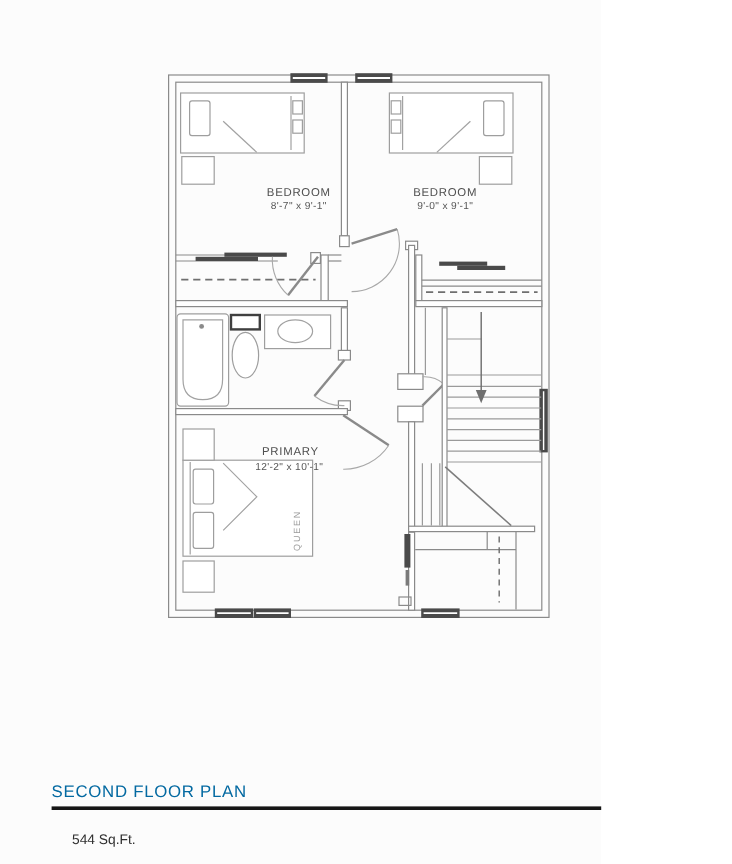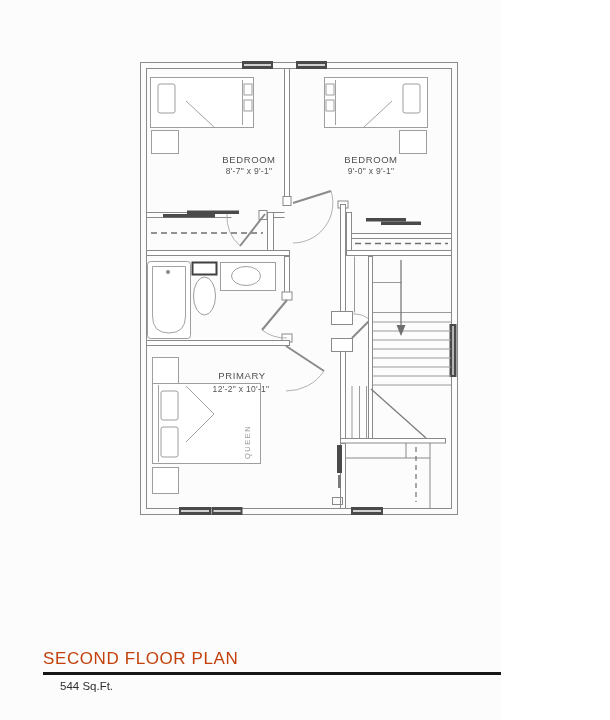--- a/index.html
+++ b/index.html
@@ -28,7 +28,7 @@
   .queen{font-size:7.5px;letter-spacing:1.5px;fill:#9a9a9a;}
   
   .titleblock{position:absolute;left:43px;top:648px;width:524px;}
-  .plan-title{font-size:17px;color:#c2410c;letter-spacing:0.6px;line-height:22px;}
+  .plan-title{font-size:14px;color:#0369a1;letter-spacing:0.6px;line-height:22px;}
   .title-rule{width:524px;height:3px;background:#161616;margin-top:2px;}
   .plan-area{font-size:11.5px;color:#2f2f2f;margin-top:5px;padding-left:17px;}
   .pin{position:absolute;left:580px;top:697px;}

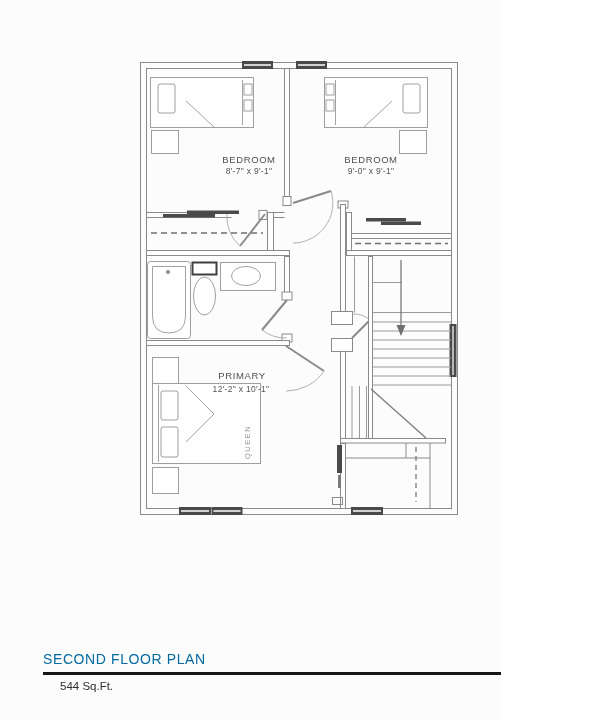--- a/index.html
+++ b/index.html
@@ -30,7 +30,7 @@
   .titleblock{position:absolute;left:43px;top:648px;width:524px;}
   .plan-title{font-size:14px;color:#0369a1;letter-spacing:0.6px;line-height:22px;}
   .title-rule{width:524px;height:3px;background:#161616;margin-top:2px;}
-  .plan-area{font-size:11.5px;color:#2f2f2f;margin-top:5px;padding-left:17px;}
+  .plan-area{font-size:11.5px;color:#2f2f2f;margin-top:19px;padding-left:17px;}
   .pin{position:absolute;left:580px;top:697px;}
 </style>
 </head>

